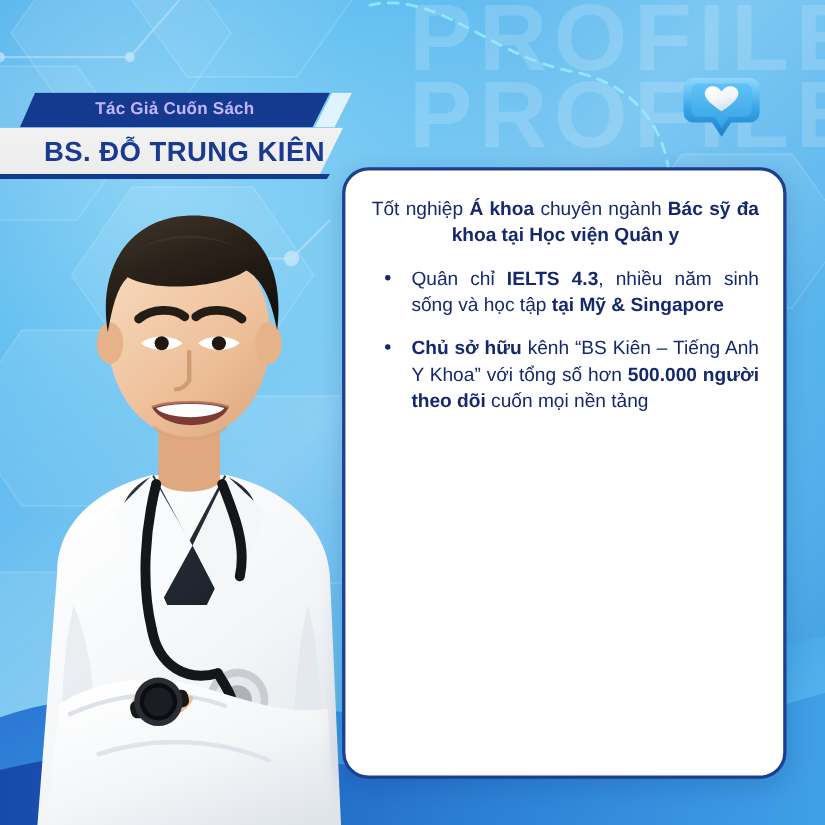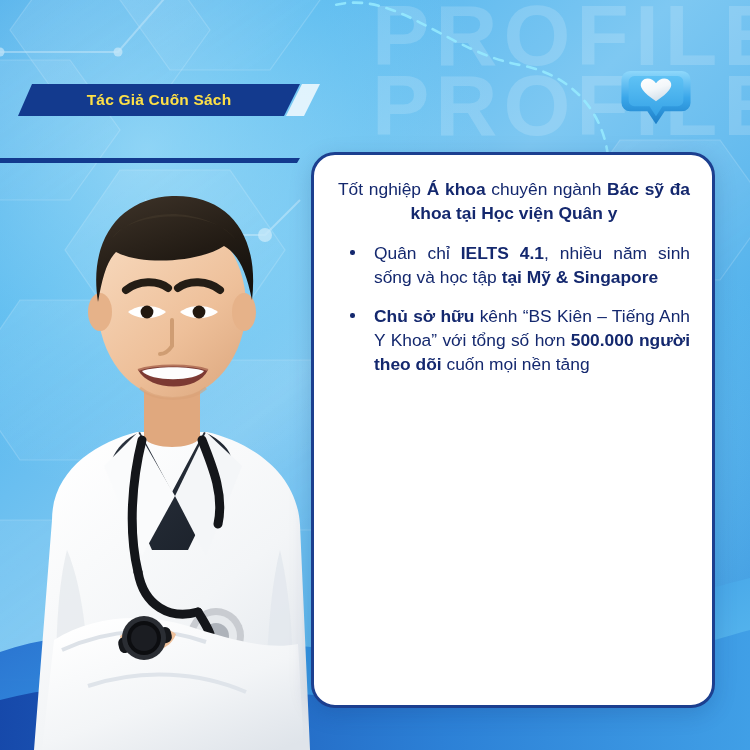--- a/index.html
+++ b/index.html
@@ -56,7 +56,7 @@
     display: flex; align-items: center; justify-content: center;
   }
   .ribbon-label {
-    color: #fde047;
+    color: #c4b5fd;
     font-size: 15.5px;
     font-weight: 700;
     letter-spacing: .2px;

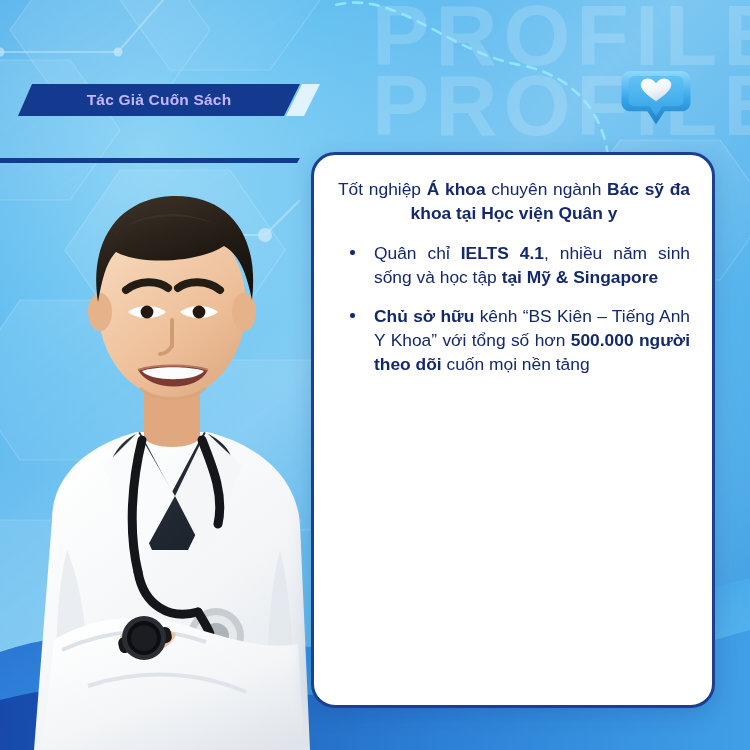--- a/index.html
+++ b/index.html
@@ -214,6 +214,9 @@
   </div>
   <div class="ribbon-fold"></div>
 
+  <div class="name-plate">
+    <span class="name-plate-text">BS. ĐỖ TRUNG KIÊN</span>
+  </div>
   <div class="name-plate-rule"></div>
 
   <svg class="like-bubble" viewBox="0 0 100 100">

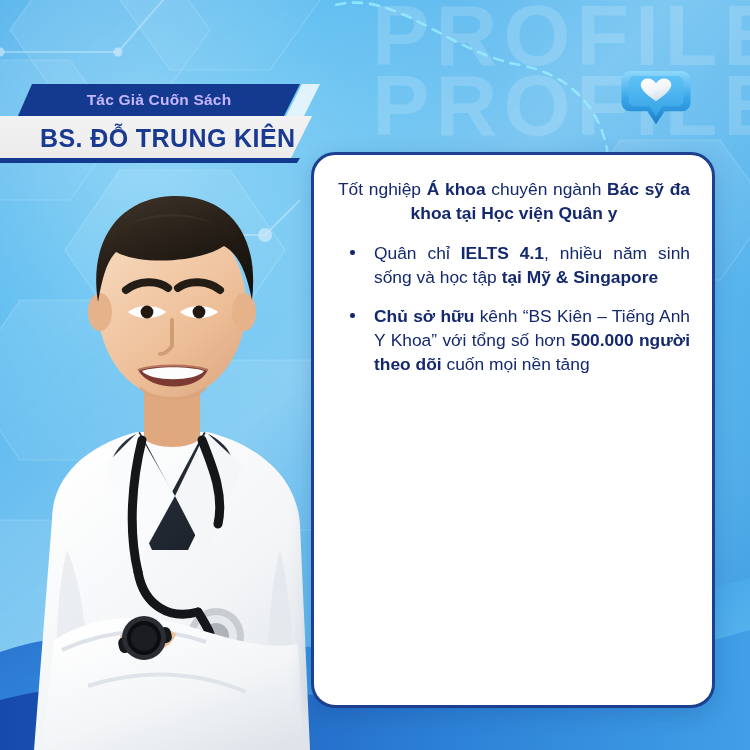--- a/index.html
+++ b/index.html
@@ -323,7 +323,7 @@
   <div class="card">
     <p class="card-intro"><span>Tốt nghiệp </span><b>Á khoa</b><span> chuyên ngành </span><b>Bác sỹ đa khoa tại Học viện Quân y</b></p>
     <ul class="bullets">
-        <li class="bullet"><span class="bullet-dot"></span><span>Quân chỉ </span><b>IELTS 4.1</b><span>, nhiều năm sinh sống và học tập </span><b>tại Mỹ &amp; Singapore</b></li>
+        <li class="bullet"><span class="bullet-dot"></span><span>Quân chỉ </span><b>IELTS 4.3</b><span>, nhiều năm sinh sống và học tập </span><b>tại Mỹ &amp; Singapore</b></li>
         <li class="bullet"><span class="bullet-dot"></span><b>Chủ sở hữu</b><span> kênh “BS Kiên – Tiếng Anh Y Khoa” với tổng số hơn </span><b>500.000 người theo dõi</b><span> cuốn mọi nền tảng</span></li>
       </ul>
   </div>

